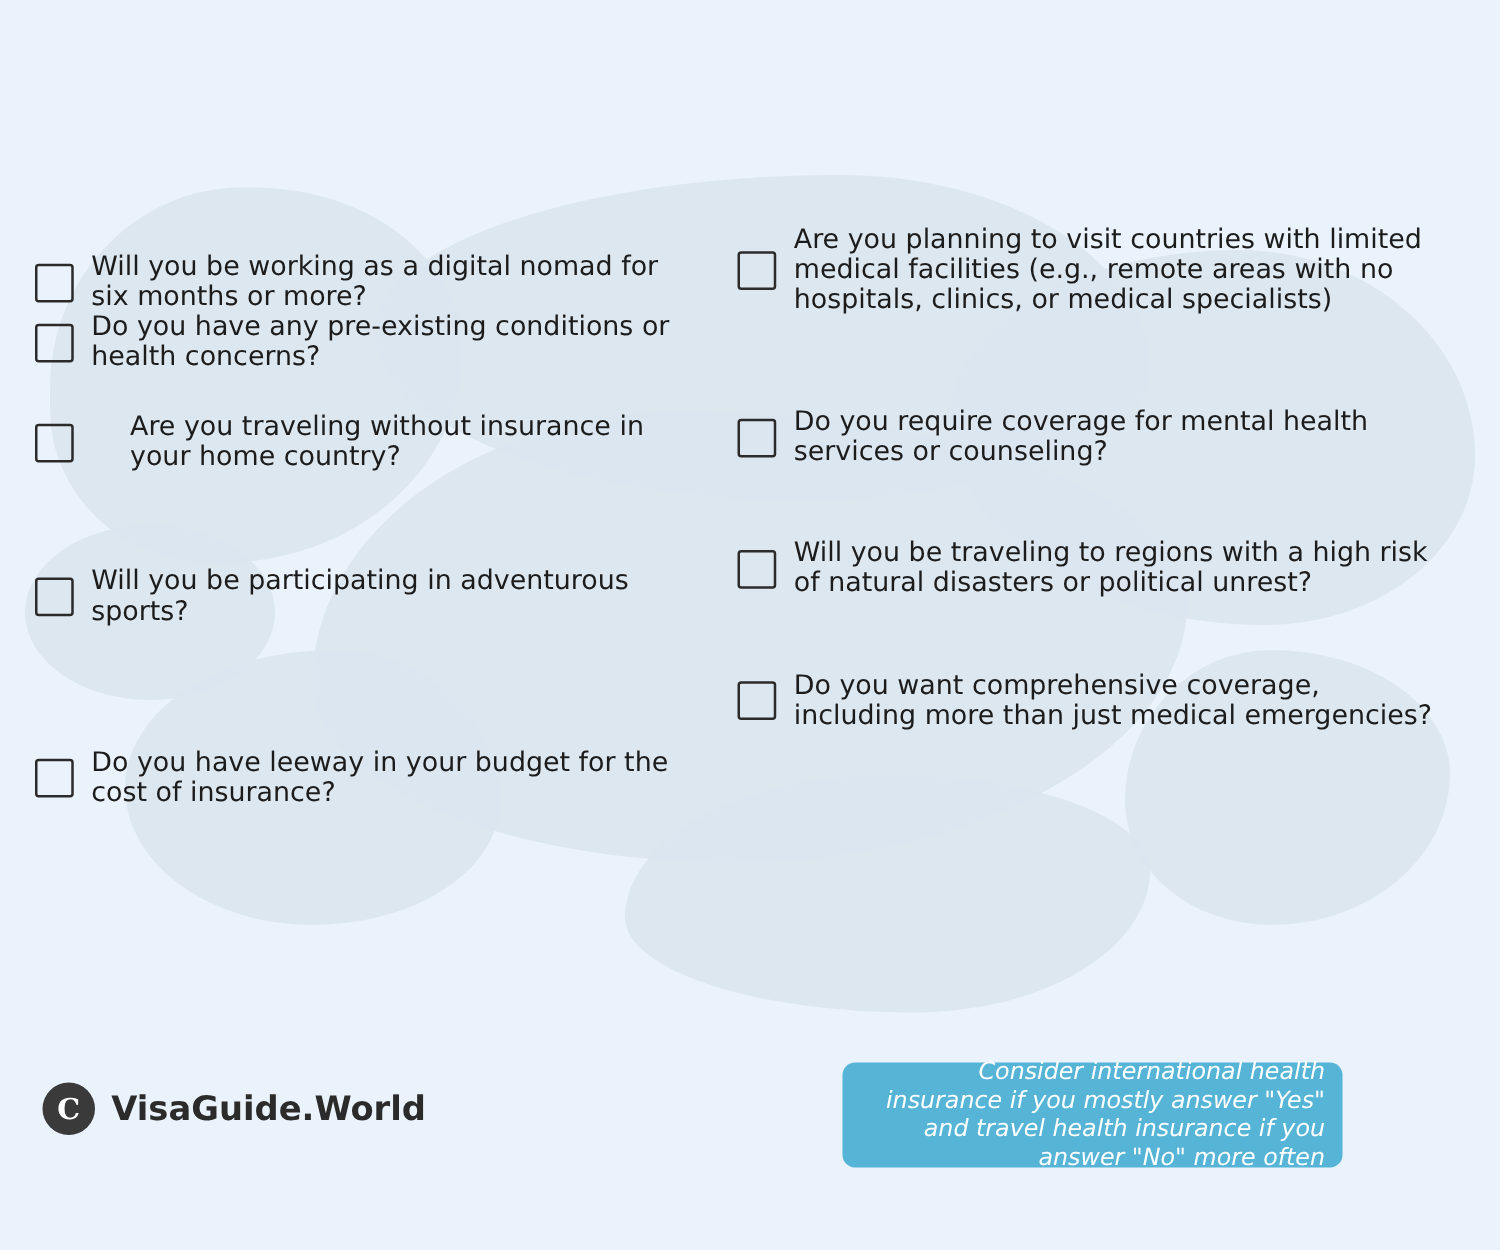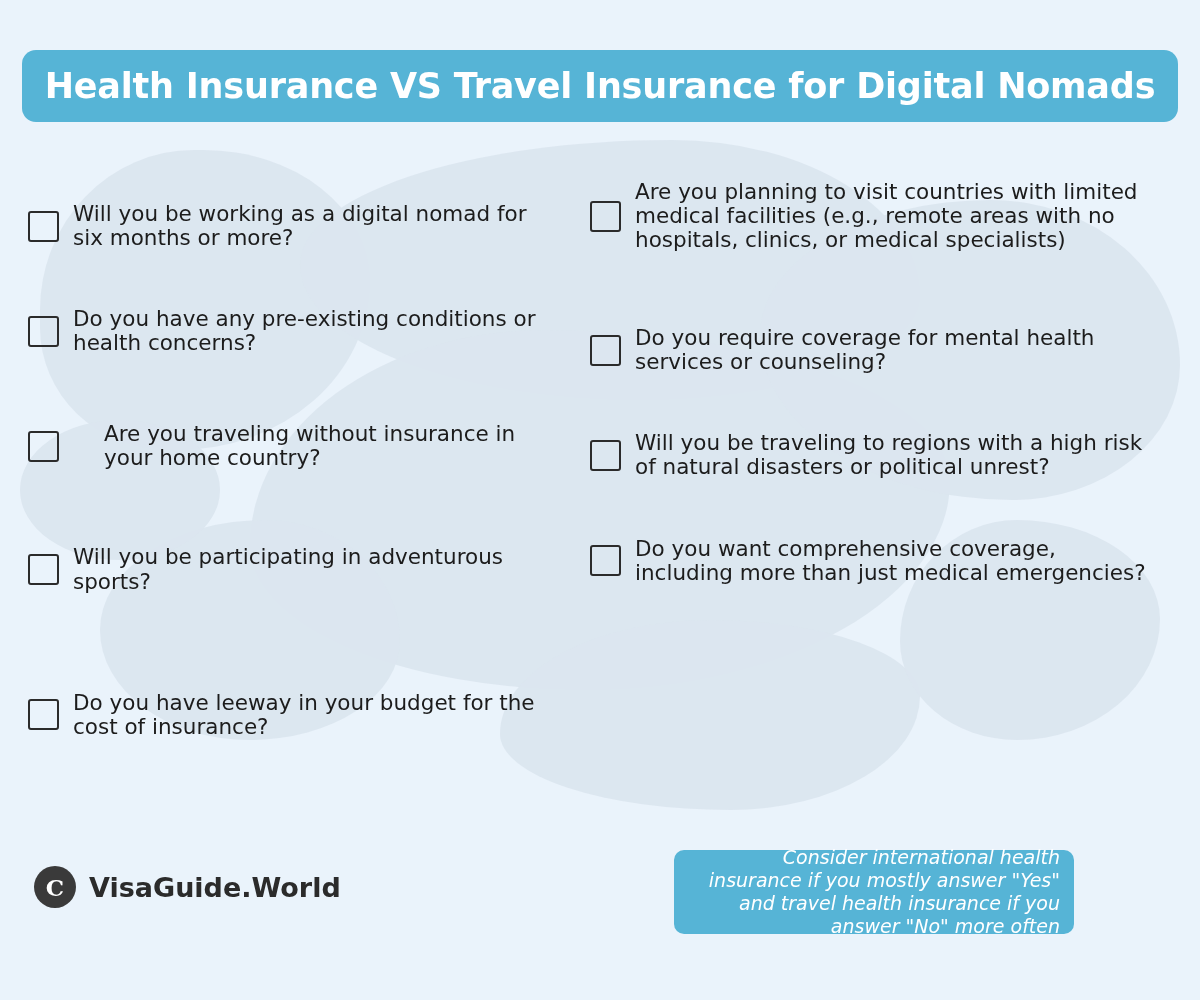--- a/index.html
+++ b/index.html
@@ -189,9 +189,6 @@
     <div class="blob b8"></div>
   </div>
 
-  <div class="title-bar">
-    <h1>Health Insurance VS Travel Insurance for Digital Nomads</h1>
-  </div>
 
   <div class="columns">
 

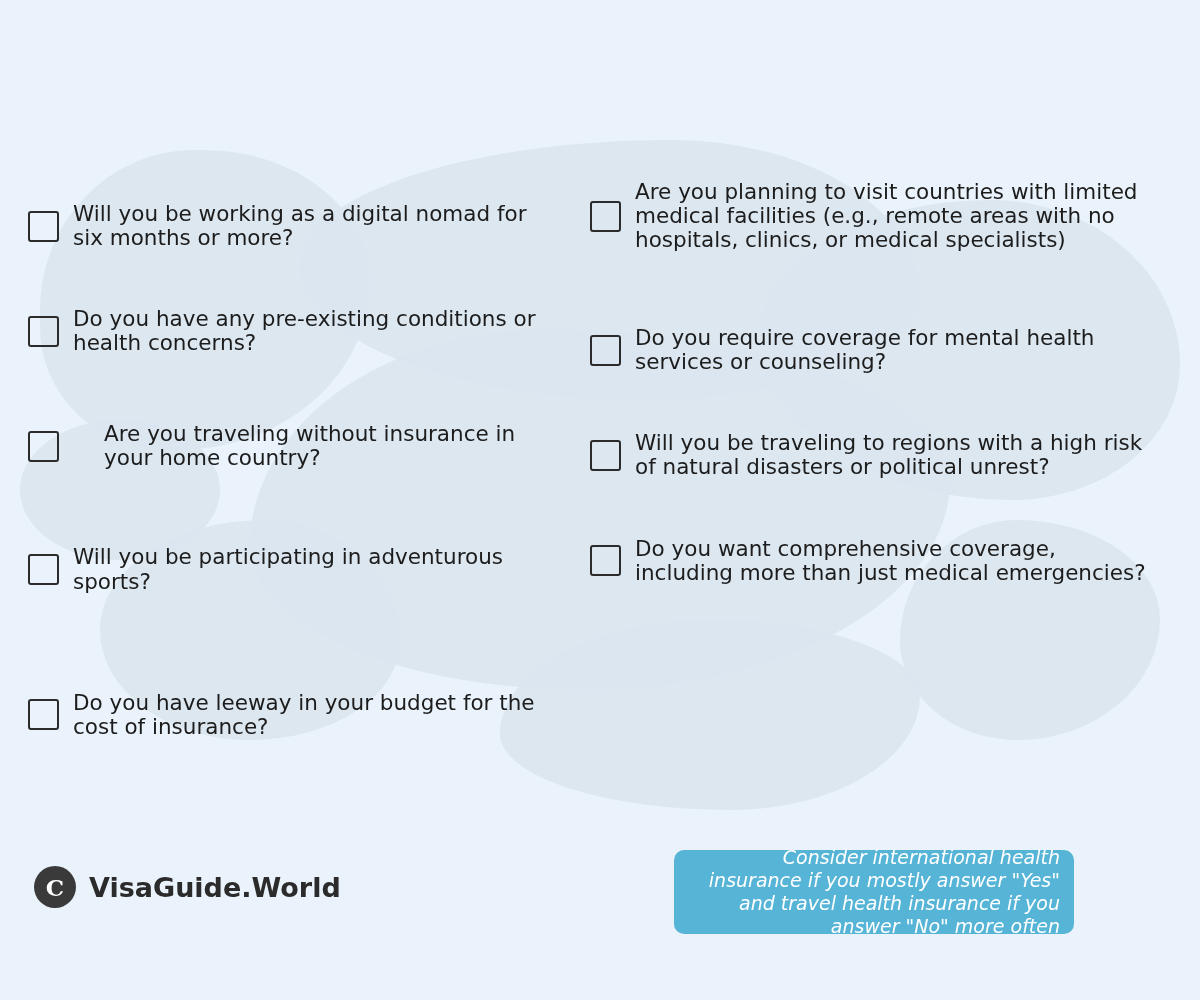--- a/index.html
+++ b/index.html
@@ -108,7 +108,7 @@
 
   
   .col-left  .check-item:nth-child(1) { margin-top: 22px; }
-  .col-left  .check-item:nth-child(2) { margin-top: 57px; }
+  .col-left  .check-item:nth-child(2) { }
   .col-left  .check-item:nth-child(3) { margin-top: 67px; gap: 45px; }
   .col-left  .check-item:nth-child(4) { margin-top: 75px; }
   .col-left  .check-item:nth-child(5) { margin-top: 97px; }

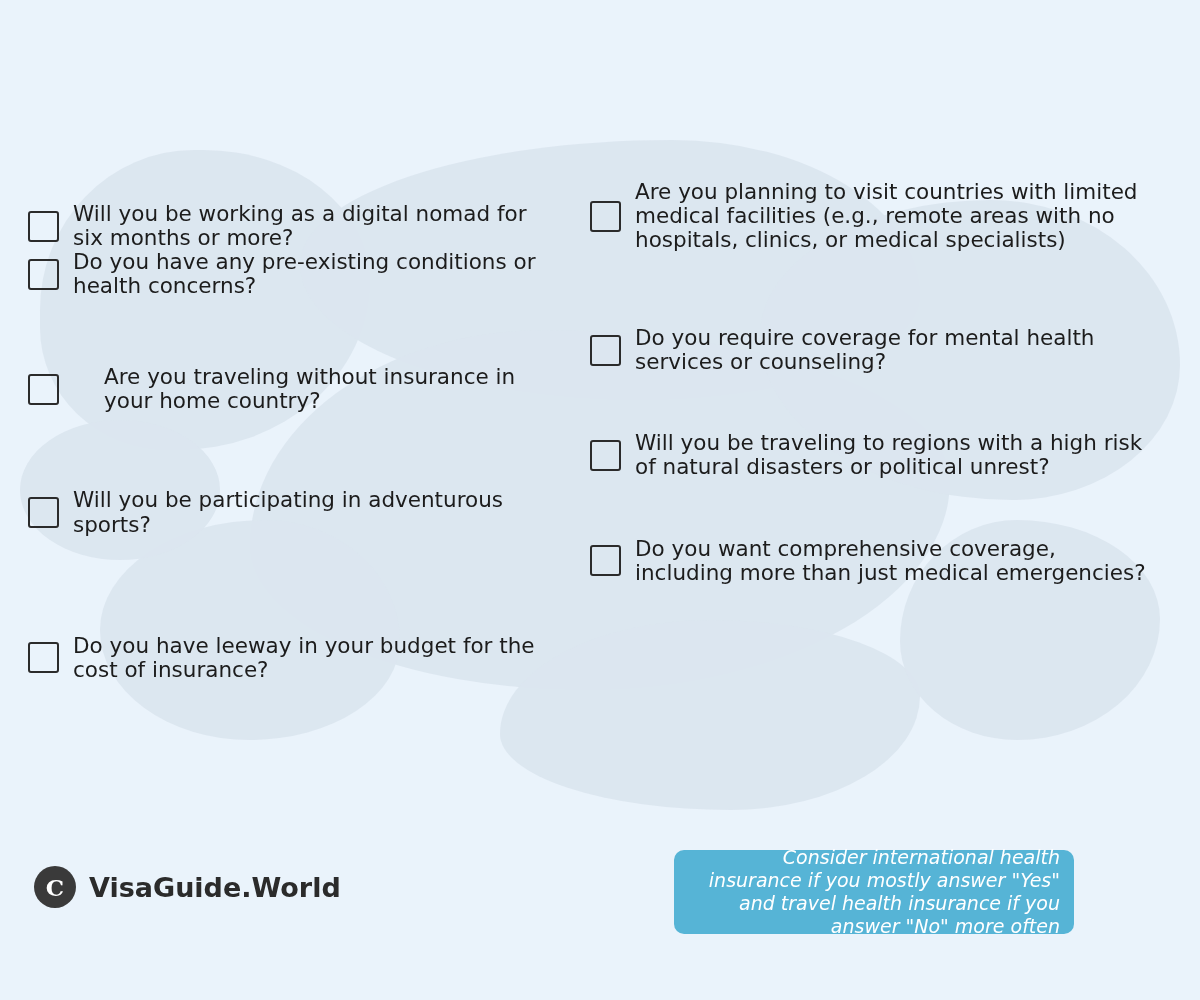--- a/index.html
+++ b/index.html
@@ -109,7 +109,7 @@
   
   .col-left  .check-item:nth-child(1) { margin-top: 22px; }
   .col-left  .check-item:nth-child(2) { }
-  .col-left  .check-item:nth-child(3) { margin-top: 67px; gap: 45px; }
+  .col-left  .check-item:nth-child(3) { margin-top: 32px; gap: 45px; }
   .col-left  .check-item:nth-child(4) { margin-top: 75px; }
   .col-left  .check-item:nth-child(5) { margin-top: 97px; }
 

